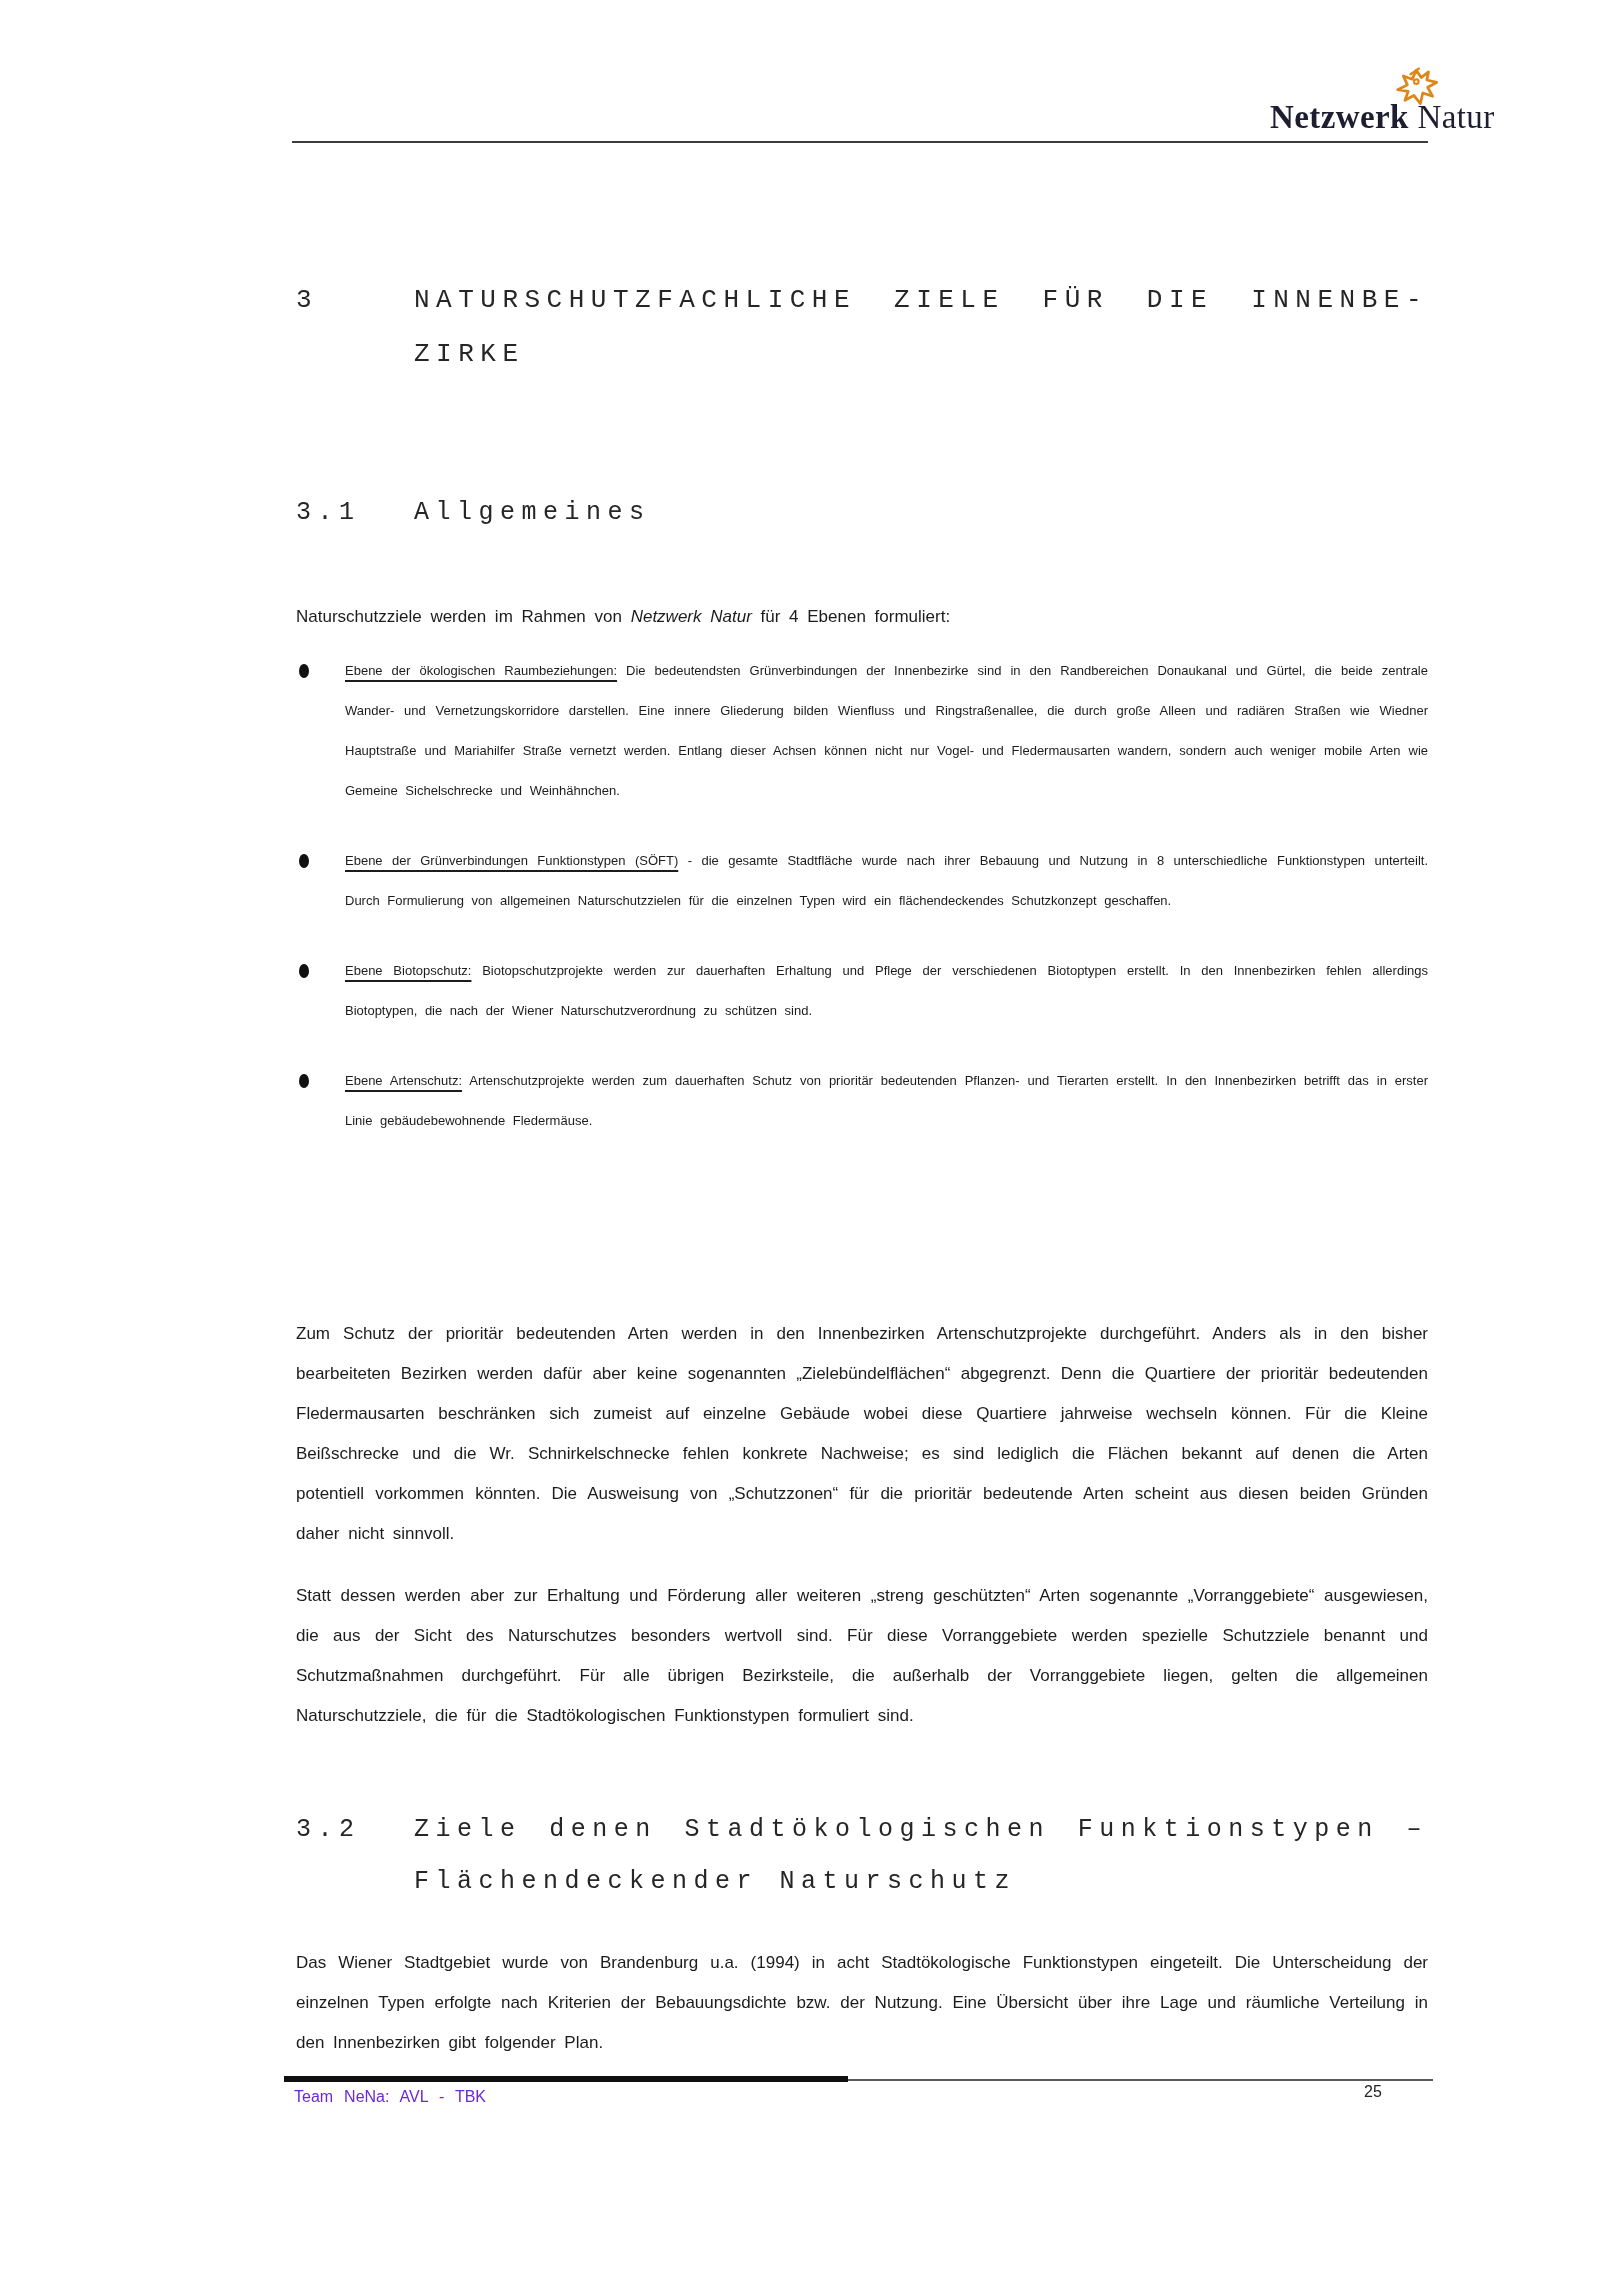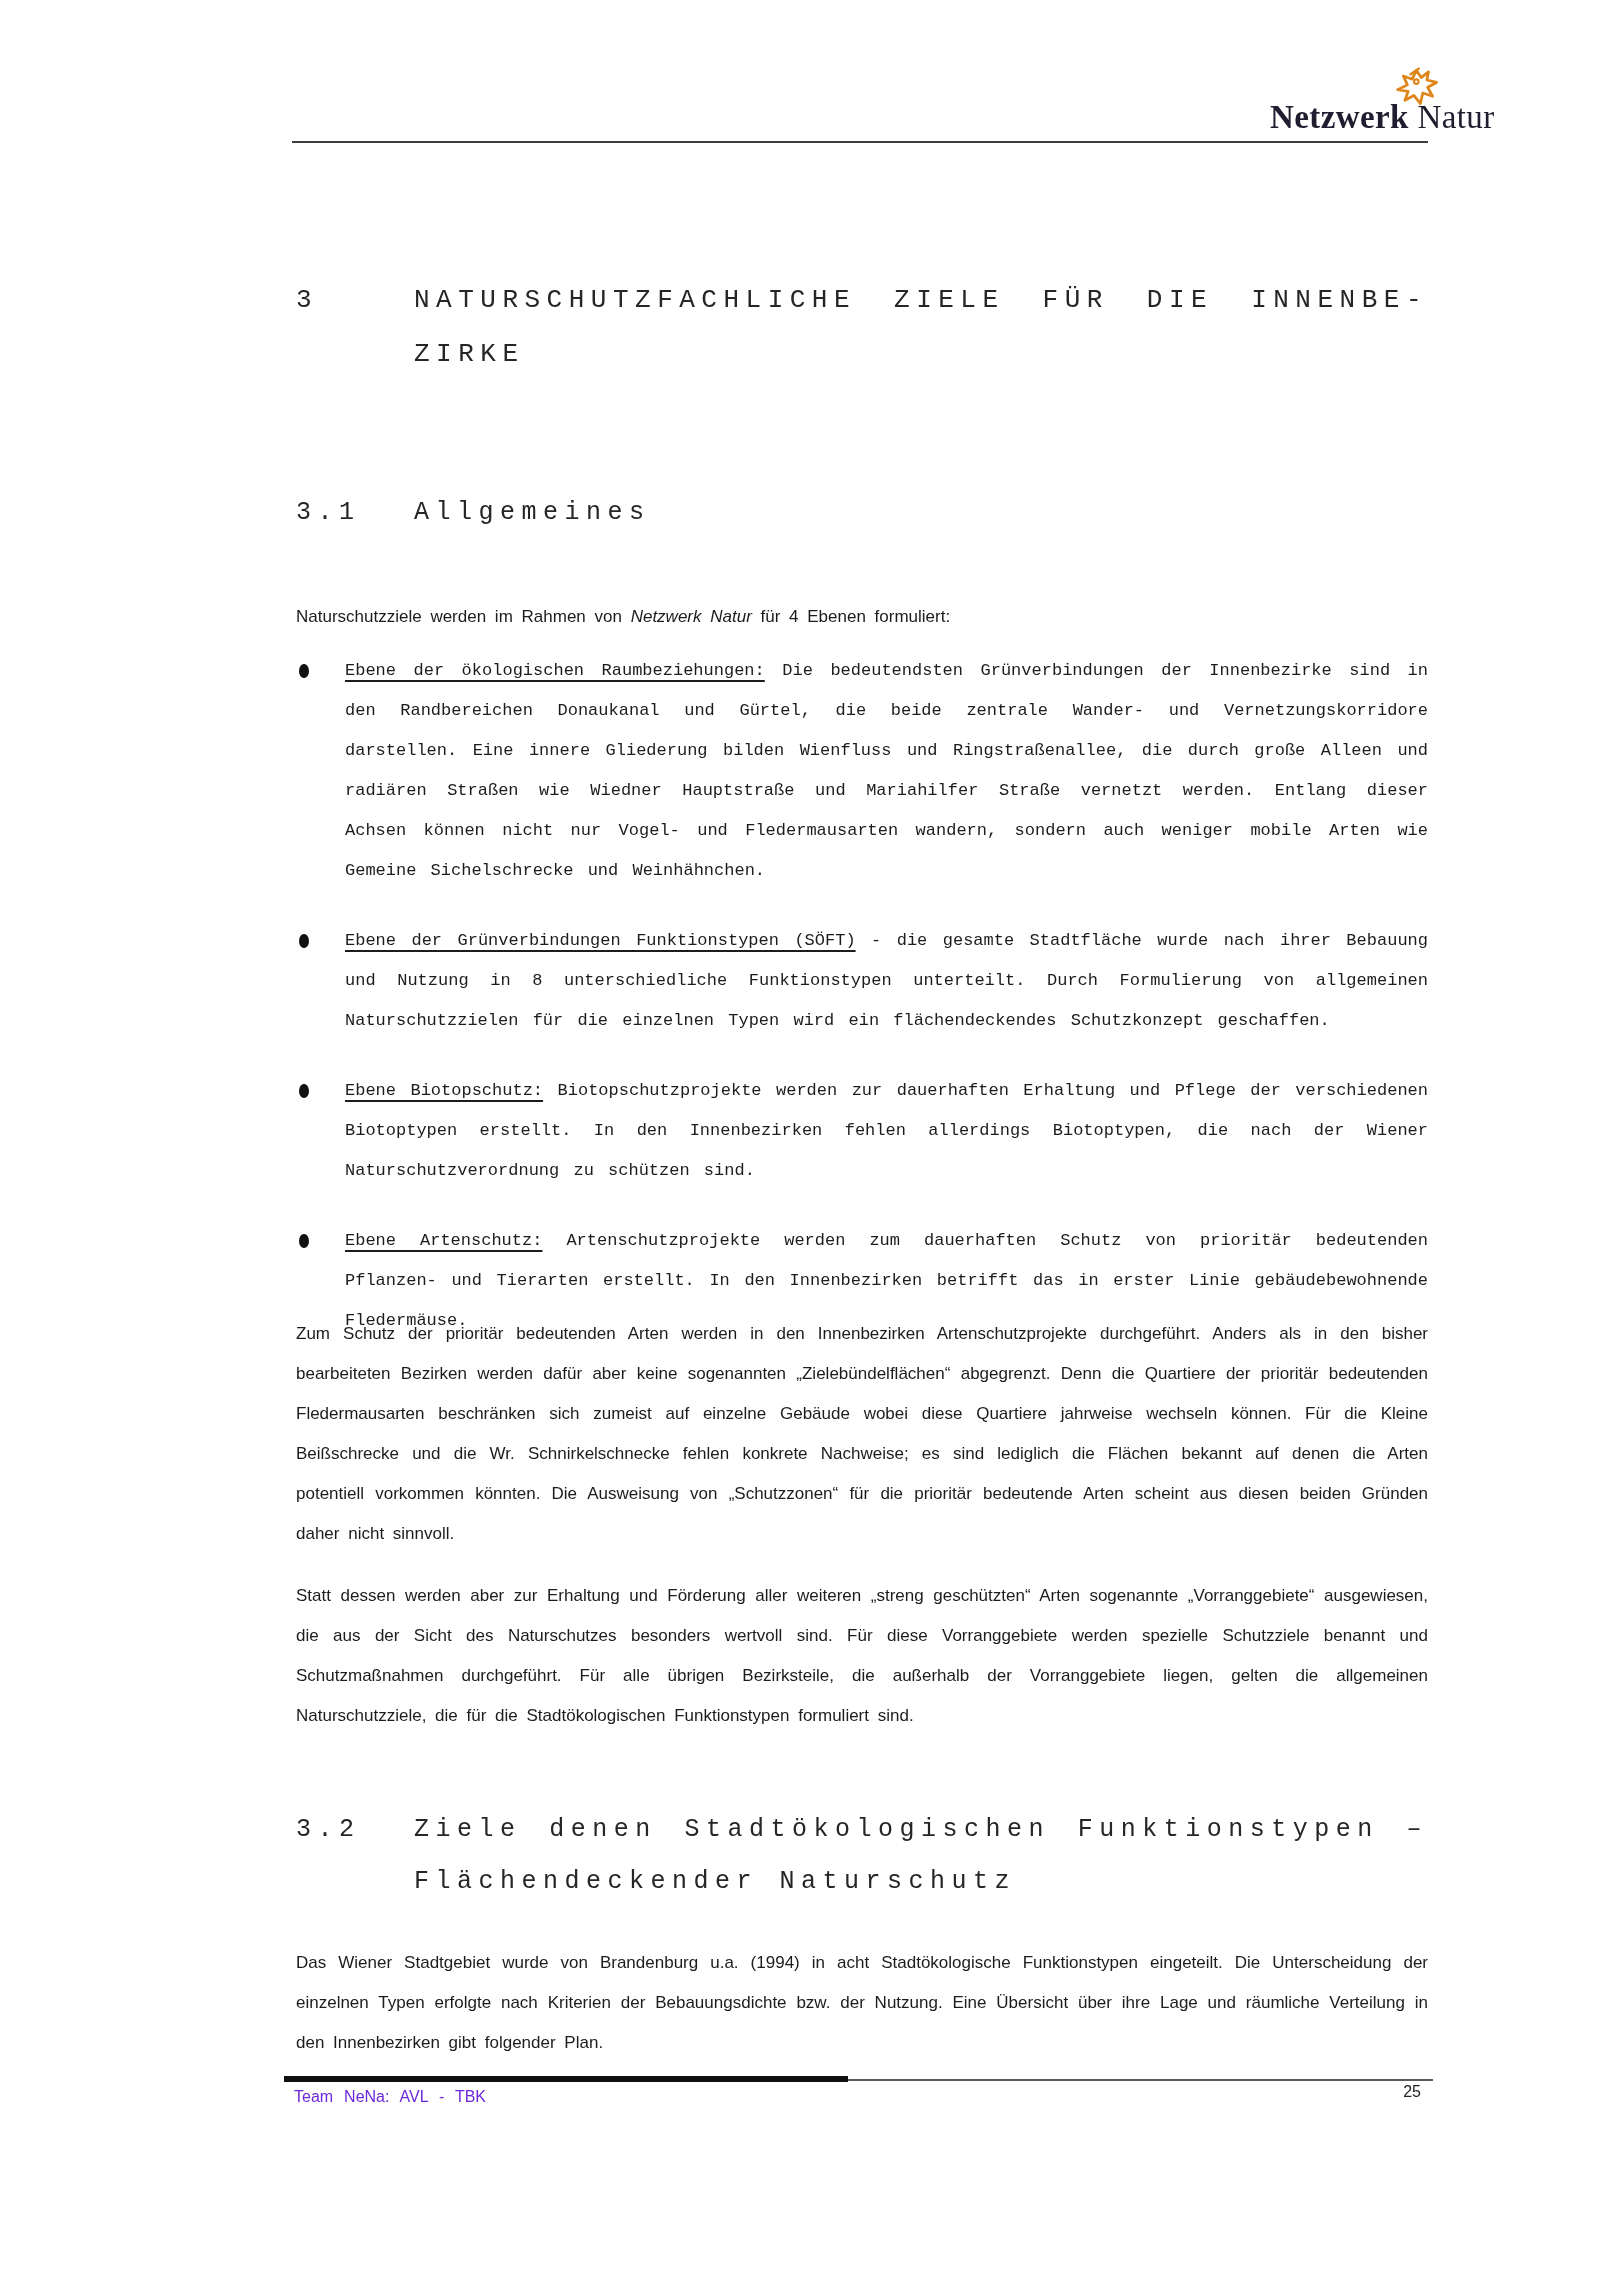--- a/index.html
+++ b/index.html
@@ -50,7 +50,7 @@
   .bullet-item { display:flex; margin-bottom:30px; }
   .bullet-marker { width:49px; flex:0 0 49px; padding-top:13px; }
   .bullet-dot { display:block; width:9.7px; height:14px; margin-left:3.2px; border-radius:50%; background:#111; }
-  .bullet-body { flex:1; font-size:17px; line-height:40px; word-spacing:4px; text-align:justify;font-family:Liberation Mono, monospace; }
+  .bullet-body { flex:1; font-size:13px; line-height:40px; word-spacing:4px; text-align:justify; }
   
   .footer-rule-thin  { position:absolute; left:284px; top:2079px; width:1149px; height:2.4px; background:#5a5a5a; }
   .footer-rule-thick { position:absolute; left:284px; top:2076px; width:564px;  height:5.7px; background:#101010; }

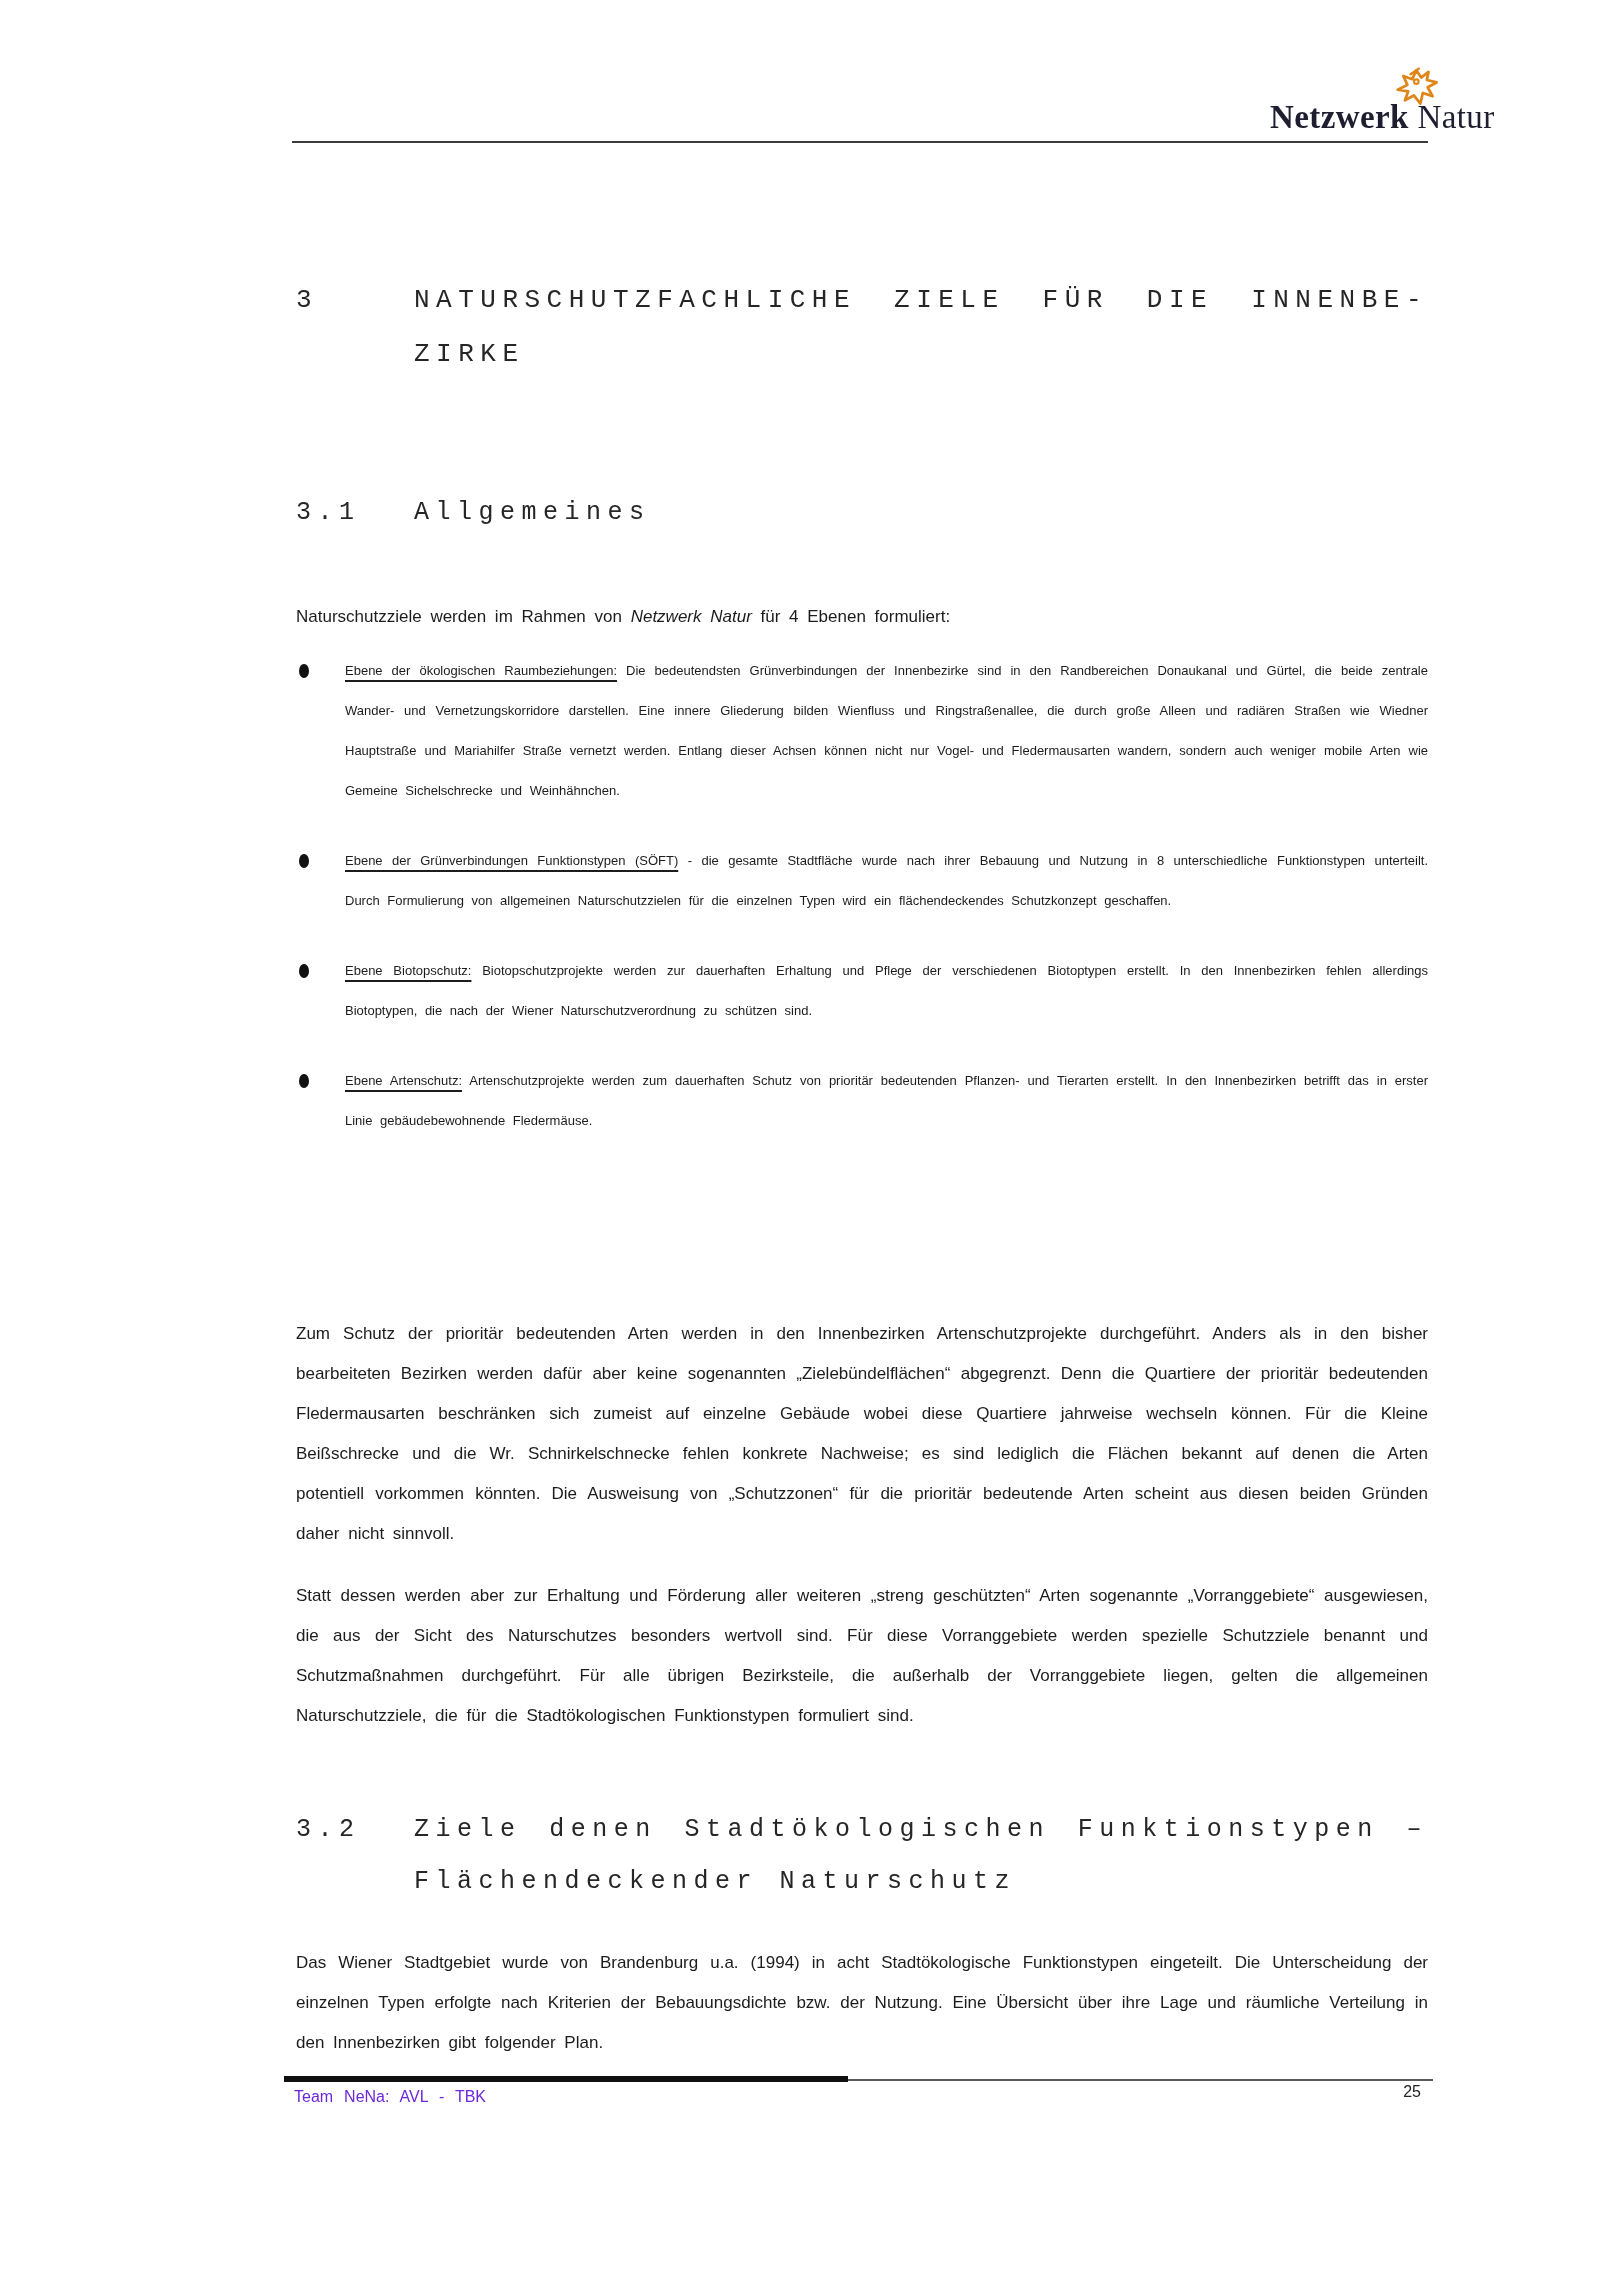--- a/index.html
+++ b/index.html
@@ -55,7 +55,7 @@
   .footer-rule-thin  { position:absolute; left:284px; top:2079px; width:1149px; height:2.4px; background:#5a5a5a; }
   .footer-rule-thick { position:absolute; left:284px; top:2076px; width:564px;  height:5.7px; background:#101010; }
   .footer-team { position:absolute; left:294px; top:2088px; font-size:16px; word-spacing:6.5px; color:#6d28d9; }
-  .page-number { position:absolute; left:1364px; top:2083px; width:57px; text-align:right; font-size:16px; color:#222; }
+  .page-number { position:absolute; left:1364px; top:2083px; width:57px; font-size:16px; color:#222; }
 </style>
 </head>
 <body>

